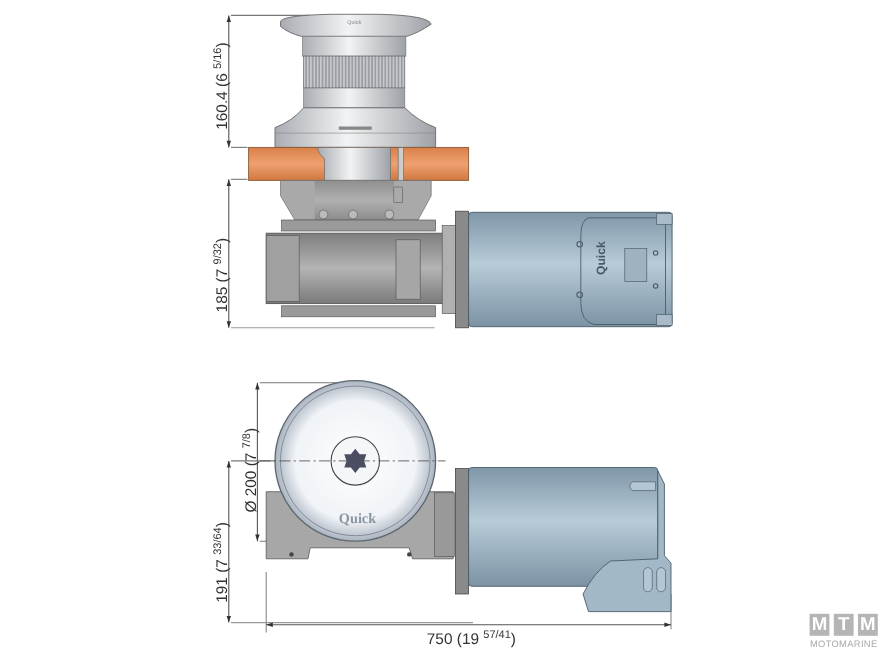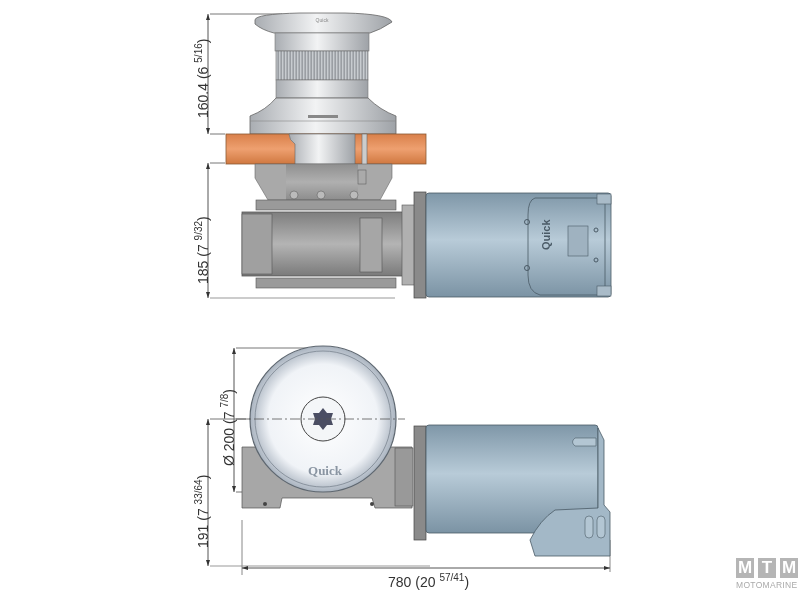--- a/index.html
+++ b/index.html
@@ -163,7 +163,7 @@
     <span>191</span> (<span>7</span> <span class="sup">33/64</span>)
   </div>
   <div class="dimlabel" style="left:388px;top:572px;">
-    <span>780</span> (<span>20</span> <span class="sup">57/41</span>)
+    <span>750</span> (<span>20</span> <span class="sup">57/41</span>)
   </div>
 
   

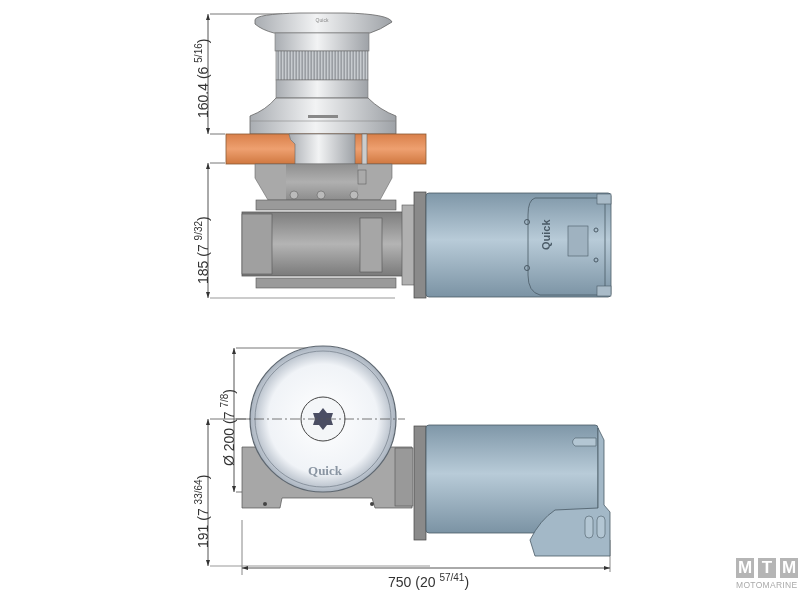--- a/index.html
+++ b/index.html
@@ -163,7 +163,7 @@
     <span>191</span> (<span>7</span> <span class="sup">33/64</span>)
   </div>
   <div class="dimlabel" style="left:388px;top:572px;">
-    <span>750</span> (<span>20</span> <span class="sup">57/41</span>)
+    <span>750</span> (<span>19</span> <span class="sup">57/41</span>)
   </div>
 
   

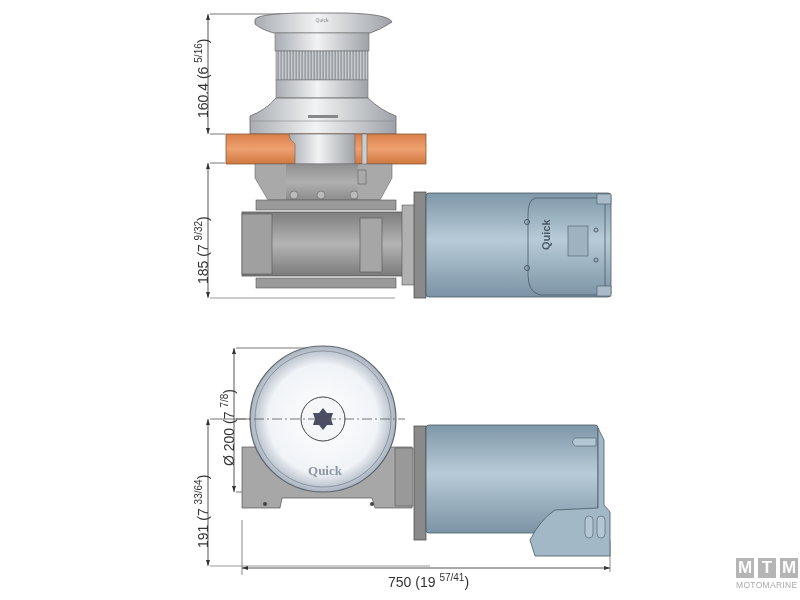--- a/index.html
+++ b/index.html
@@ -10,7 +10,7 @@
   .sup{font-size:10px;vertical-align:super;}
   .logo{position:absolute;left:736px;top:558px;width:62px;height:40px;}
   .logo-box{position:absolute;top:0;width:18px;height:20px;background:#b5b5b5;color:#fff;font-size:17px;font-weight:bold;text-align:center;line-height:20px;}
-  .logo-text{position:absolute;left:0;top:22px;width:62px;font-size:8.5px;color:#aaa;letter-spacing:0.3px;text-align:left;}
+  .logo-text{position:absolute;left:0;top:22px;width:62px;font-size:8.5px;color:#aaa;letter-spacing:0.3px;text-align:center;}
 </style>
 </head>
 <body>

